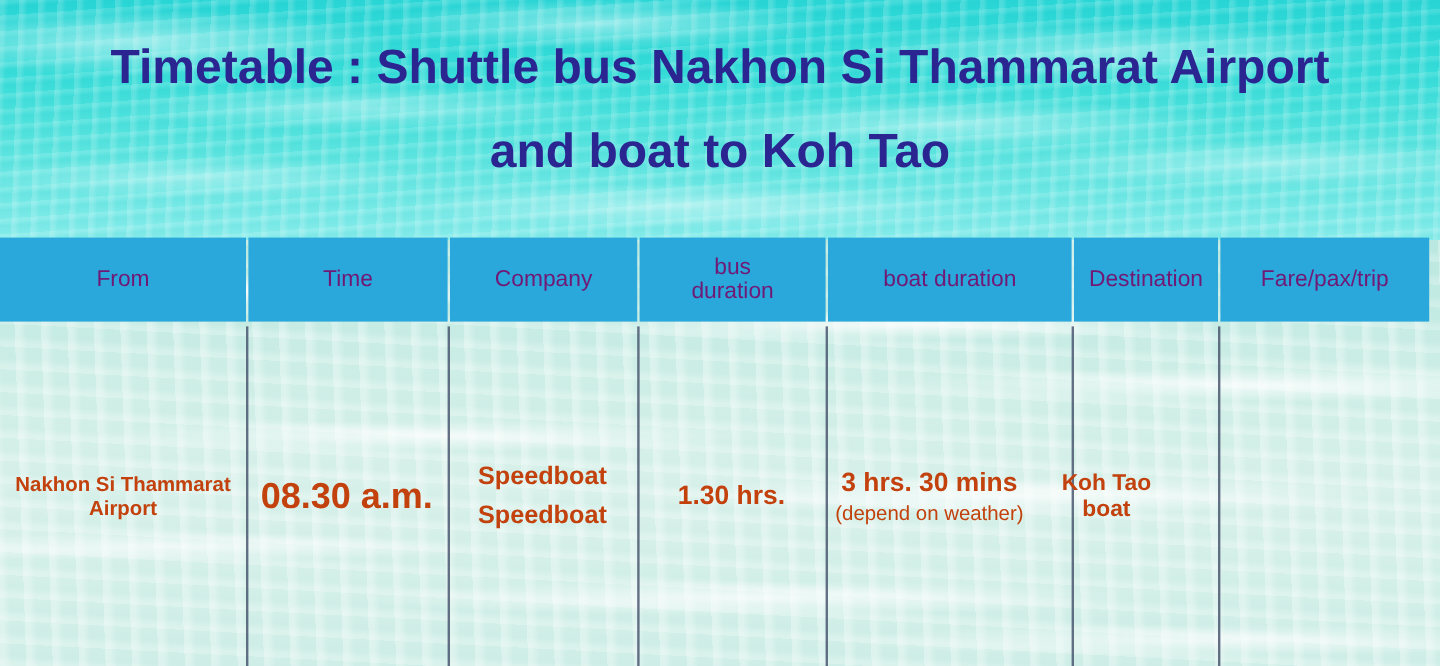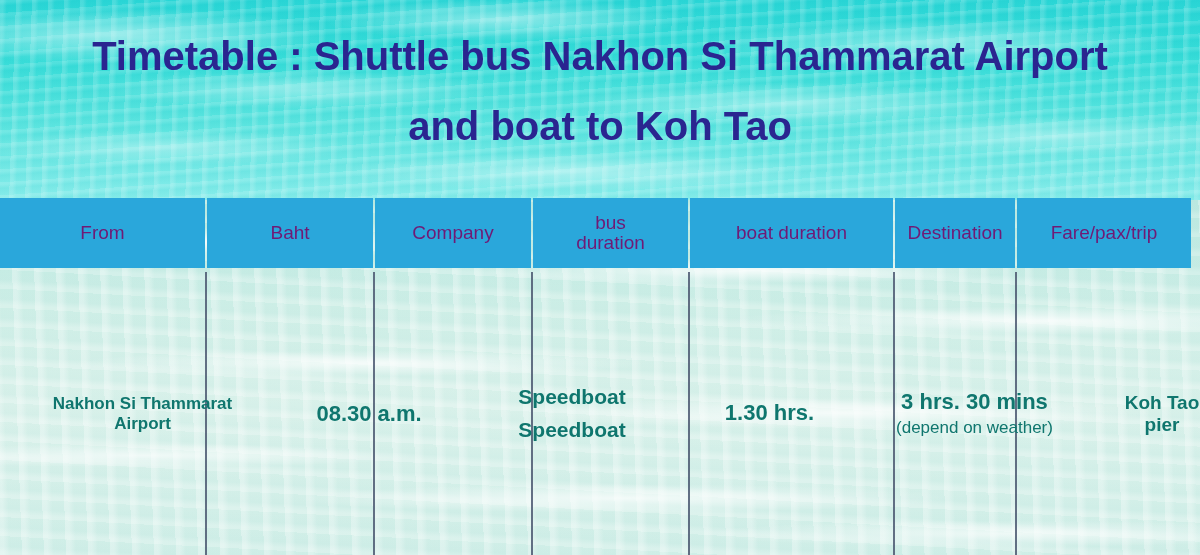--- a/index.html
+++ b/index.html
@@ -149,7 +149,7 @@
   <div class="header-bar">
     <div class="hcell" style="width:205px">From</div>
     <div class="hgap"></div>
-    <div class="hcell" style="width:166px">Baht</div>
+    <div class="hcell" style="width:166px">Time</div>
     <div class="hgap"></div>
     <div class="hcell" style="width:156px">Company</div>
     <div class="hgap"></div>

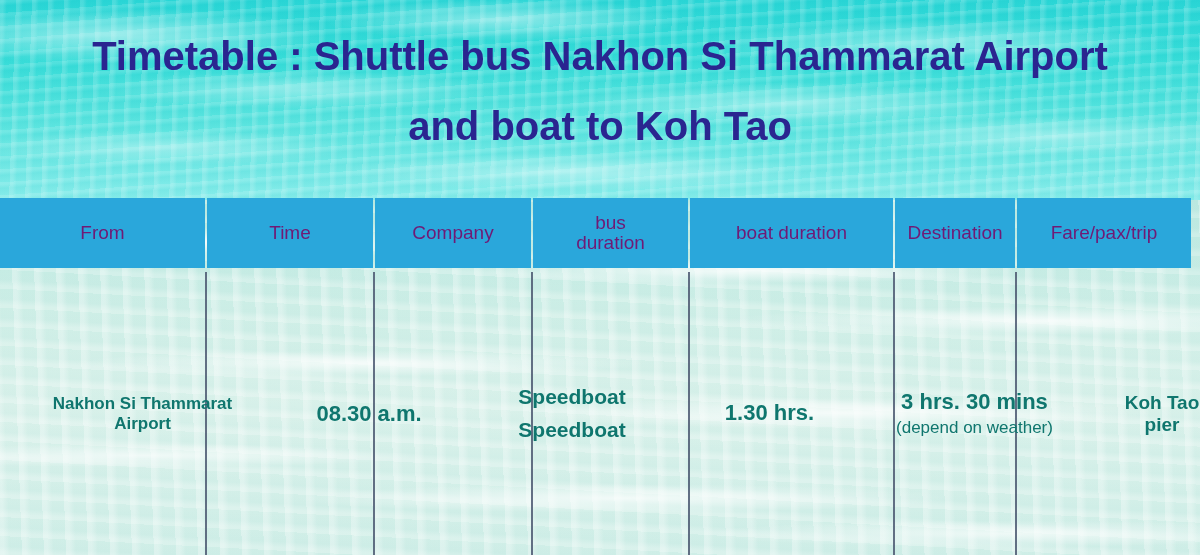--- a/index.html
+++ b/index.html
@@ -118,10 +118,9 @@
     align-items: center;
     justify-content: center;
     text-align: center;
-    color: #0f766e;
+    color: #c2410c;
     flex: 0 0 auto;
     padding: 0 6px;
-    margin-left: 40px;
   }
   .dcell .main { display: block; }
   .dcell .sub { display: block; font-size: 17px; margin-top: 2px; text-align: right; }

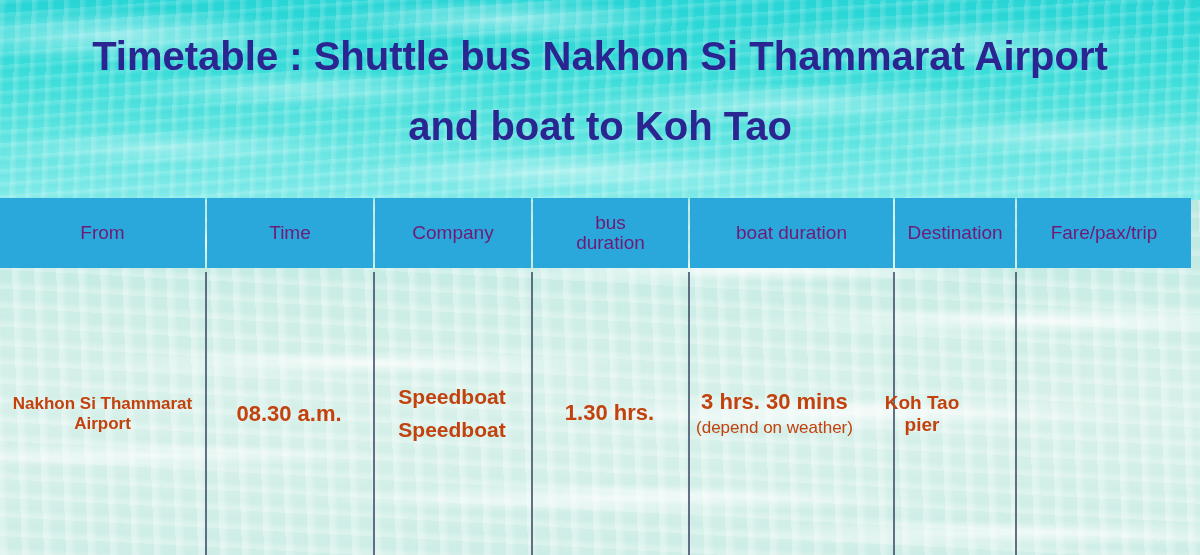--- a/index.html
+++ b/index.html
@@ -126,7 +126,7 @@
   .dcell .sub { display: block; font-size: 17px; margin-top: 2px; text-align: right; }
 
   .sz-sm   { font-size: 17px; font-weight: bold; line-height: 1.15; }
-  .sz-lg   { font-size: 22px; font-weight: bold; }
+  .sz-lg   { font-size: 30px; font-weight: bold; }
   .sz-md   { font-size: 21px; font-weight: bold; line-height: 1.55; }
   .sz-md2  { font-size: 22px; font-weight: bold; line-height: 1.2; }
   .sz-ml   { font-size: 19px; font-weight: bold; }

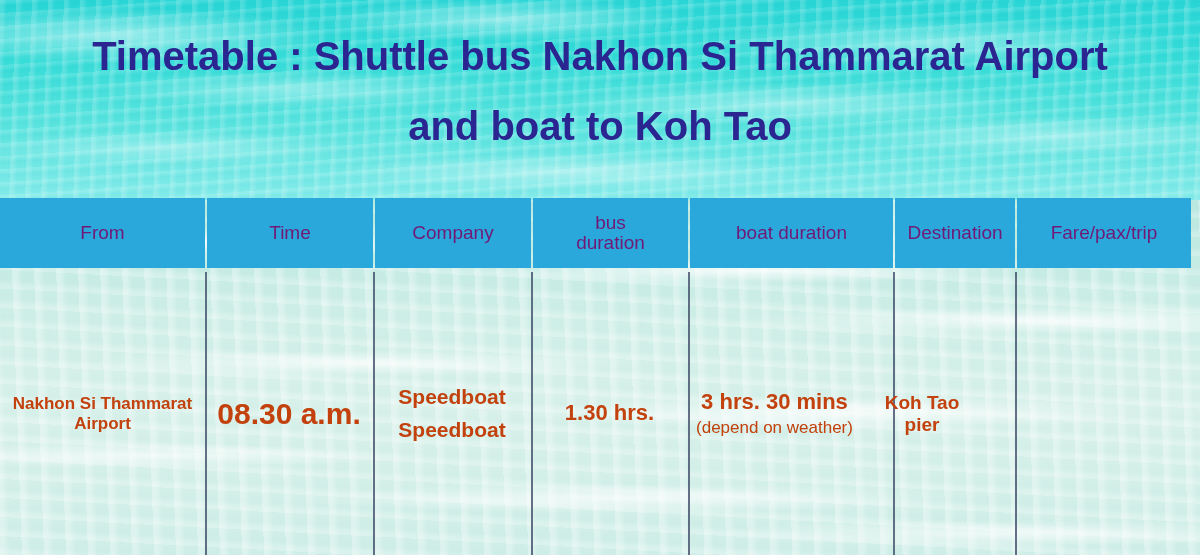--- a/index.html
+++ b/index.html
@@ -189,7 +189,7 @@
         <span class="sub">(depend on weather)</span>
       </span>
     </div>
-    <div class="dcell sz-ml" style="width:122px">Koh Tao pier</div>
+    <div class="dcell sz-ml" style="width:122px">Koh Tao boat</div>
   </div>
 
 </div>

